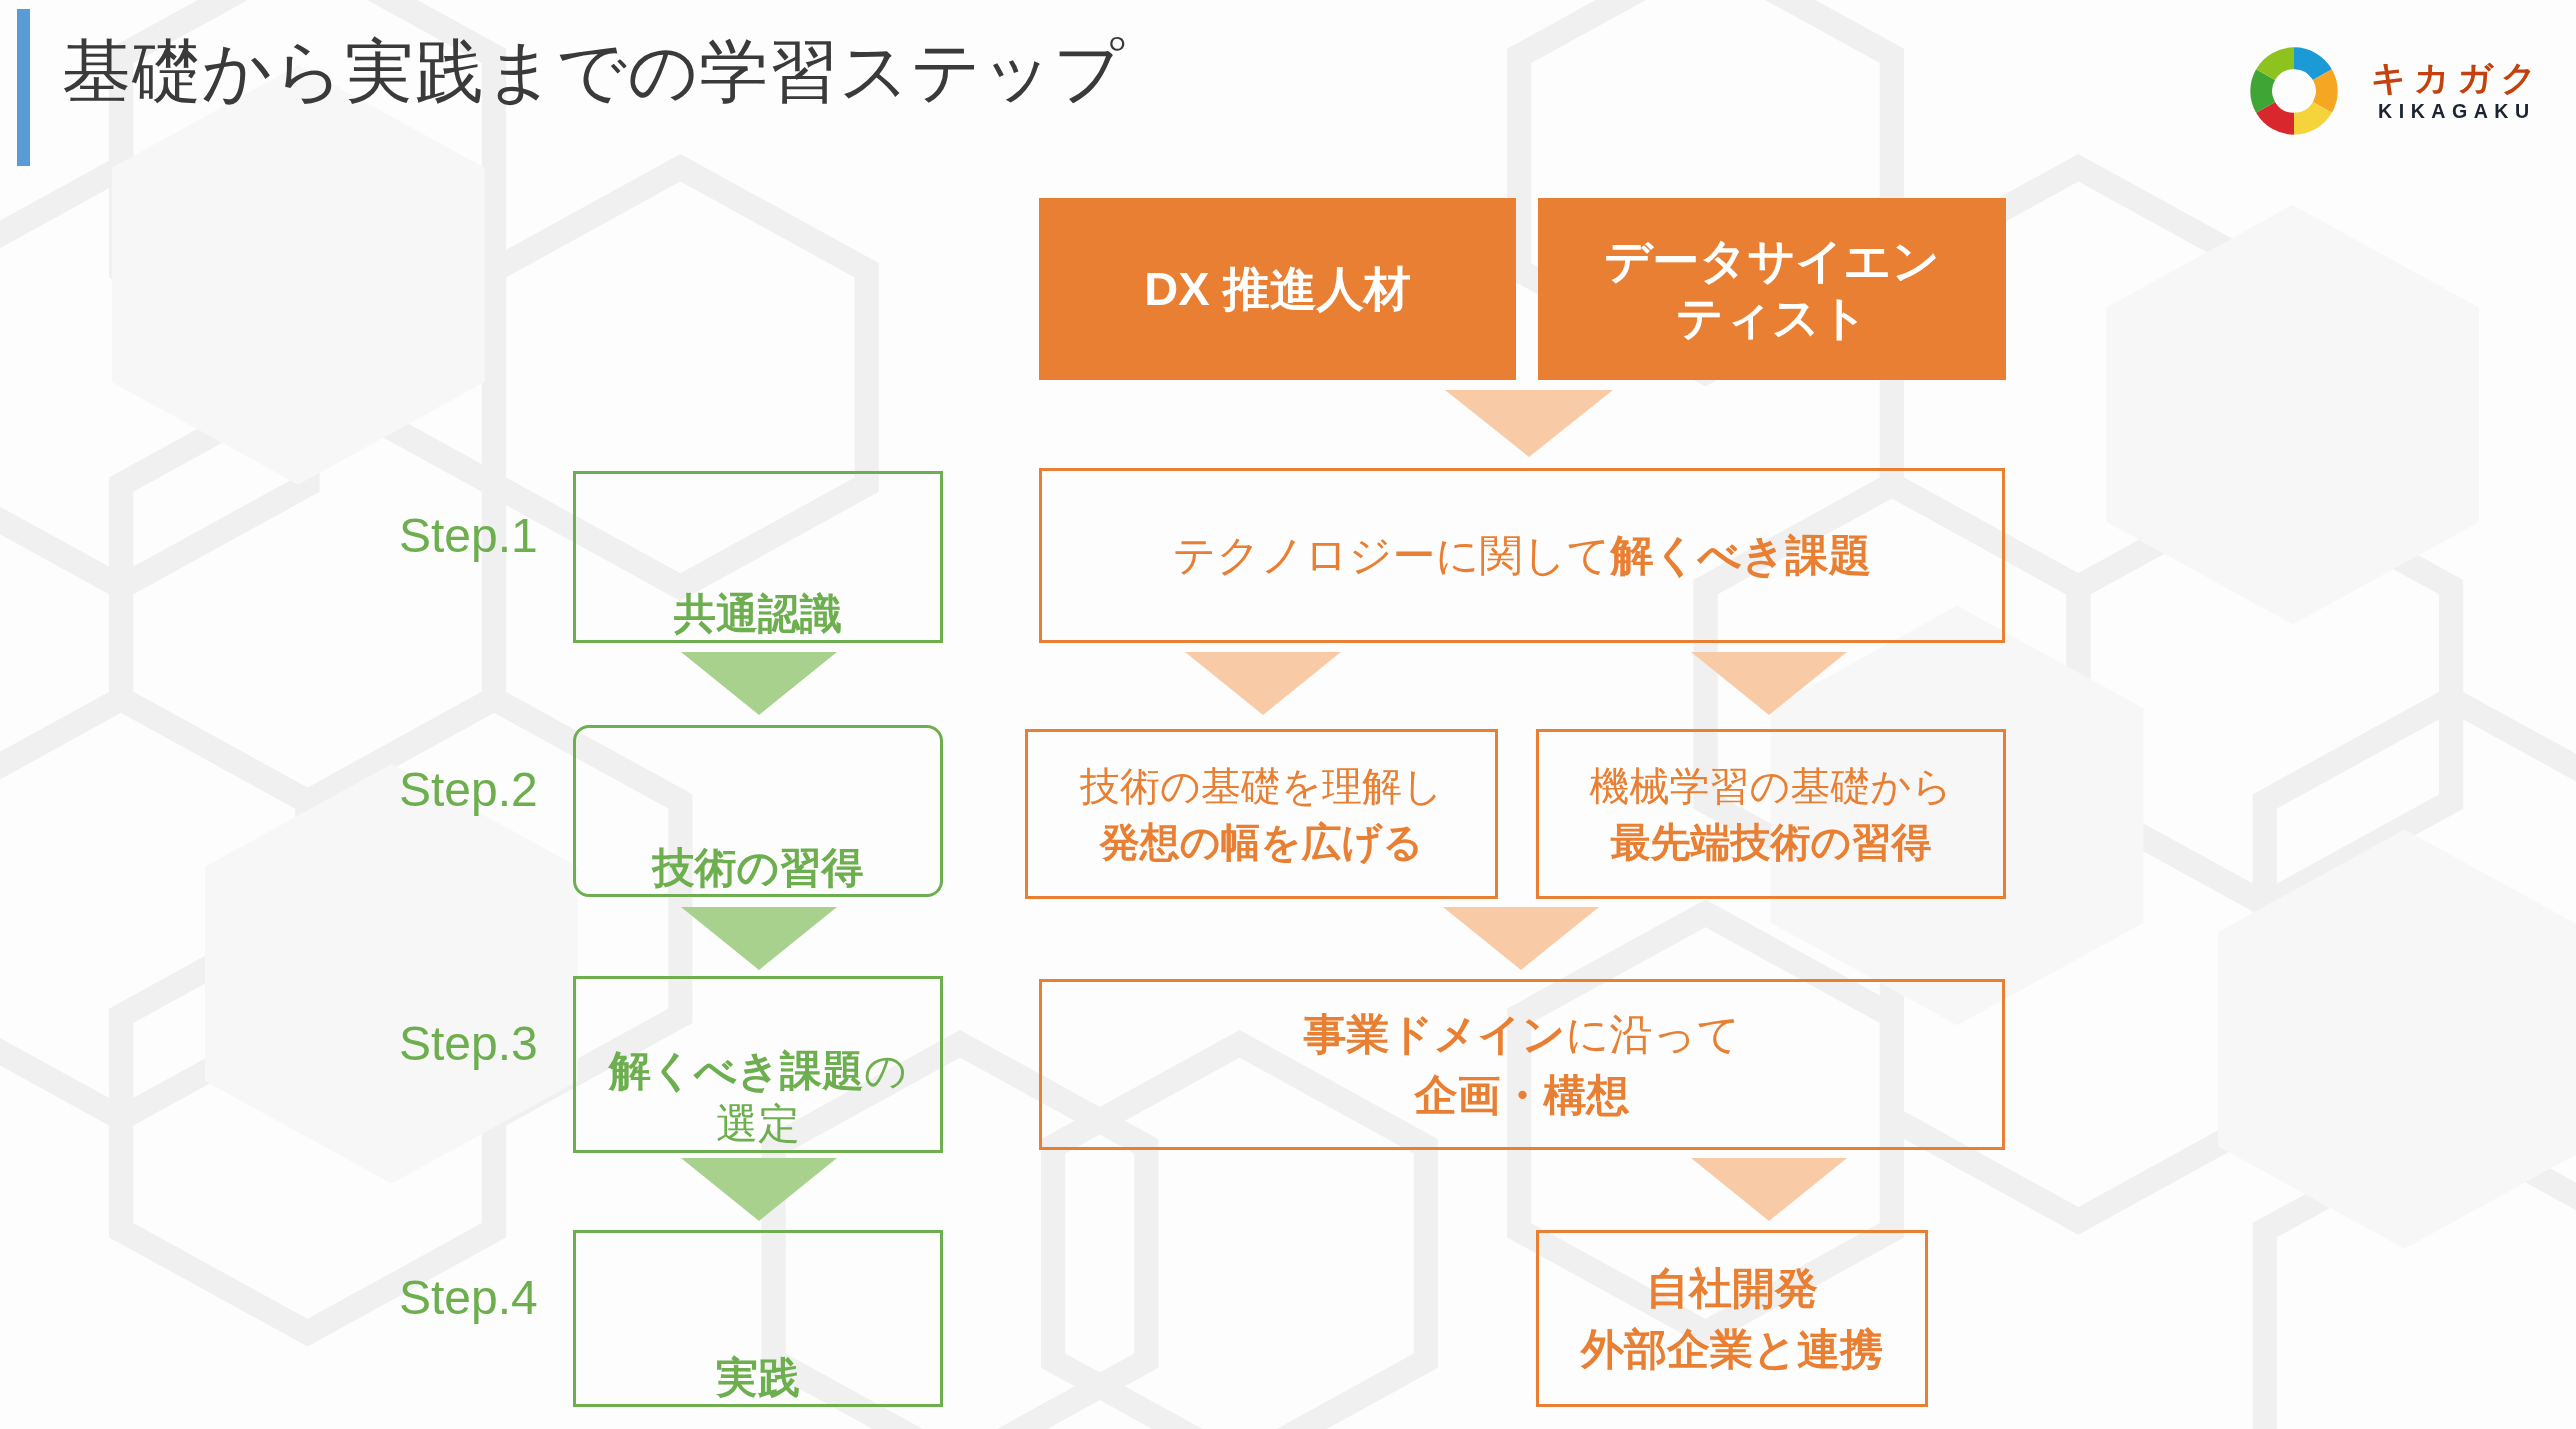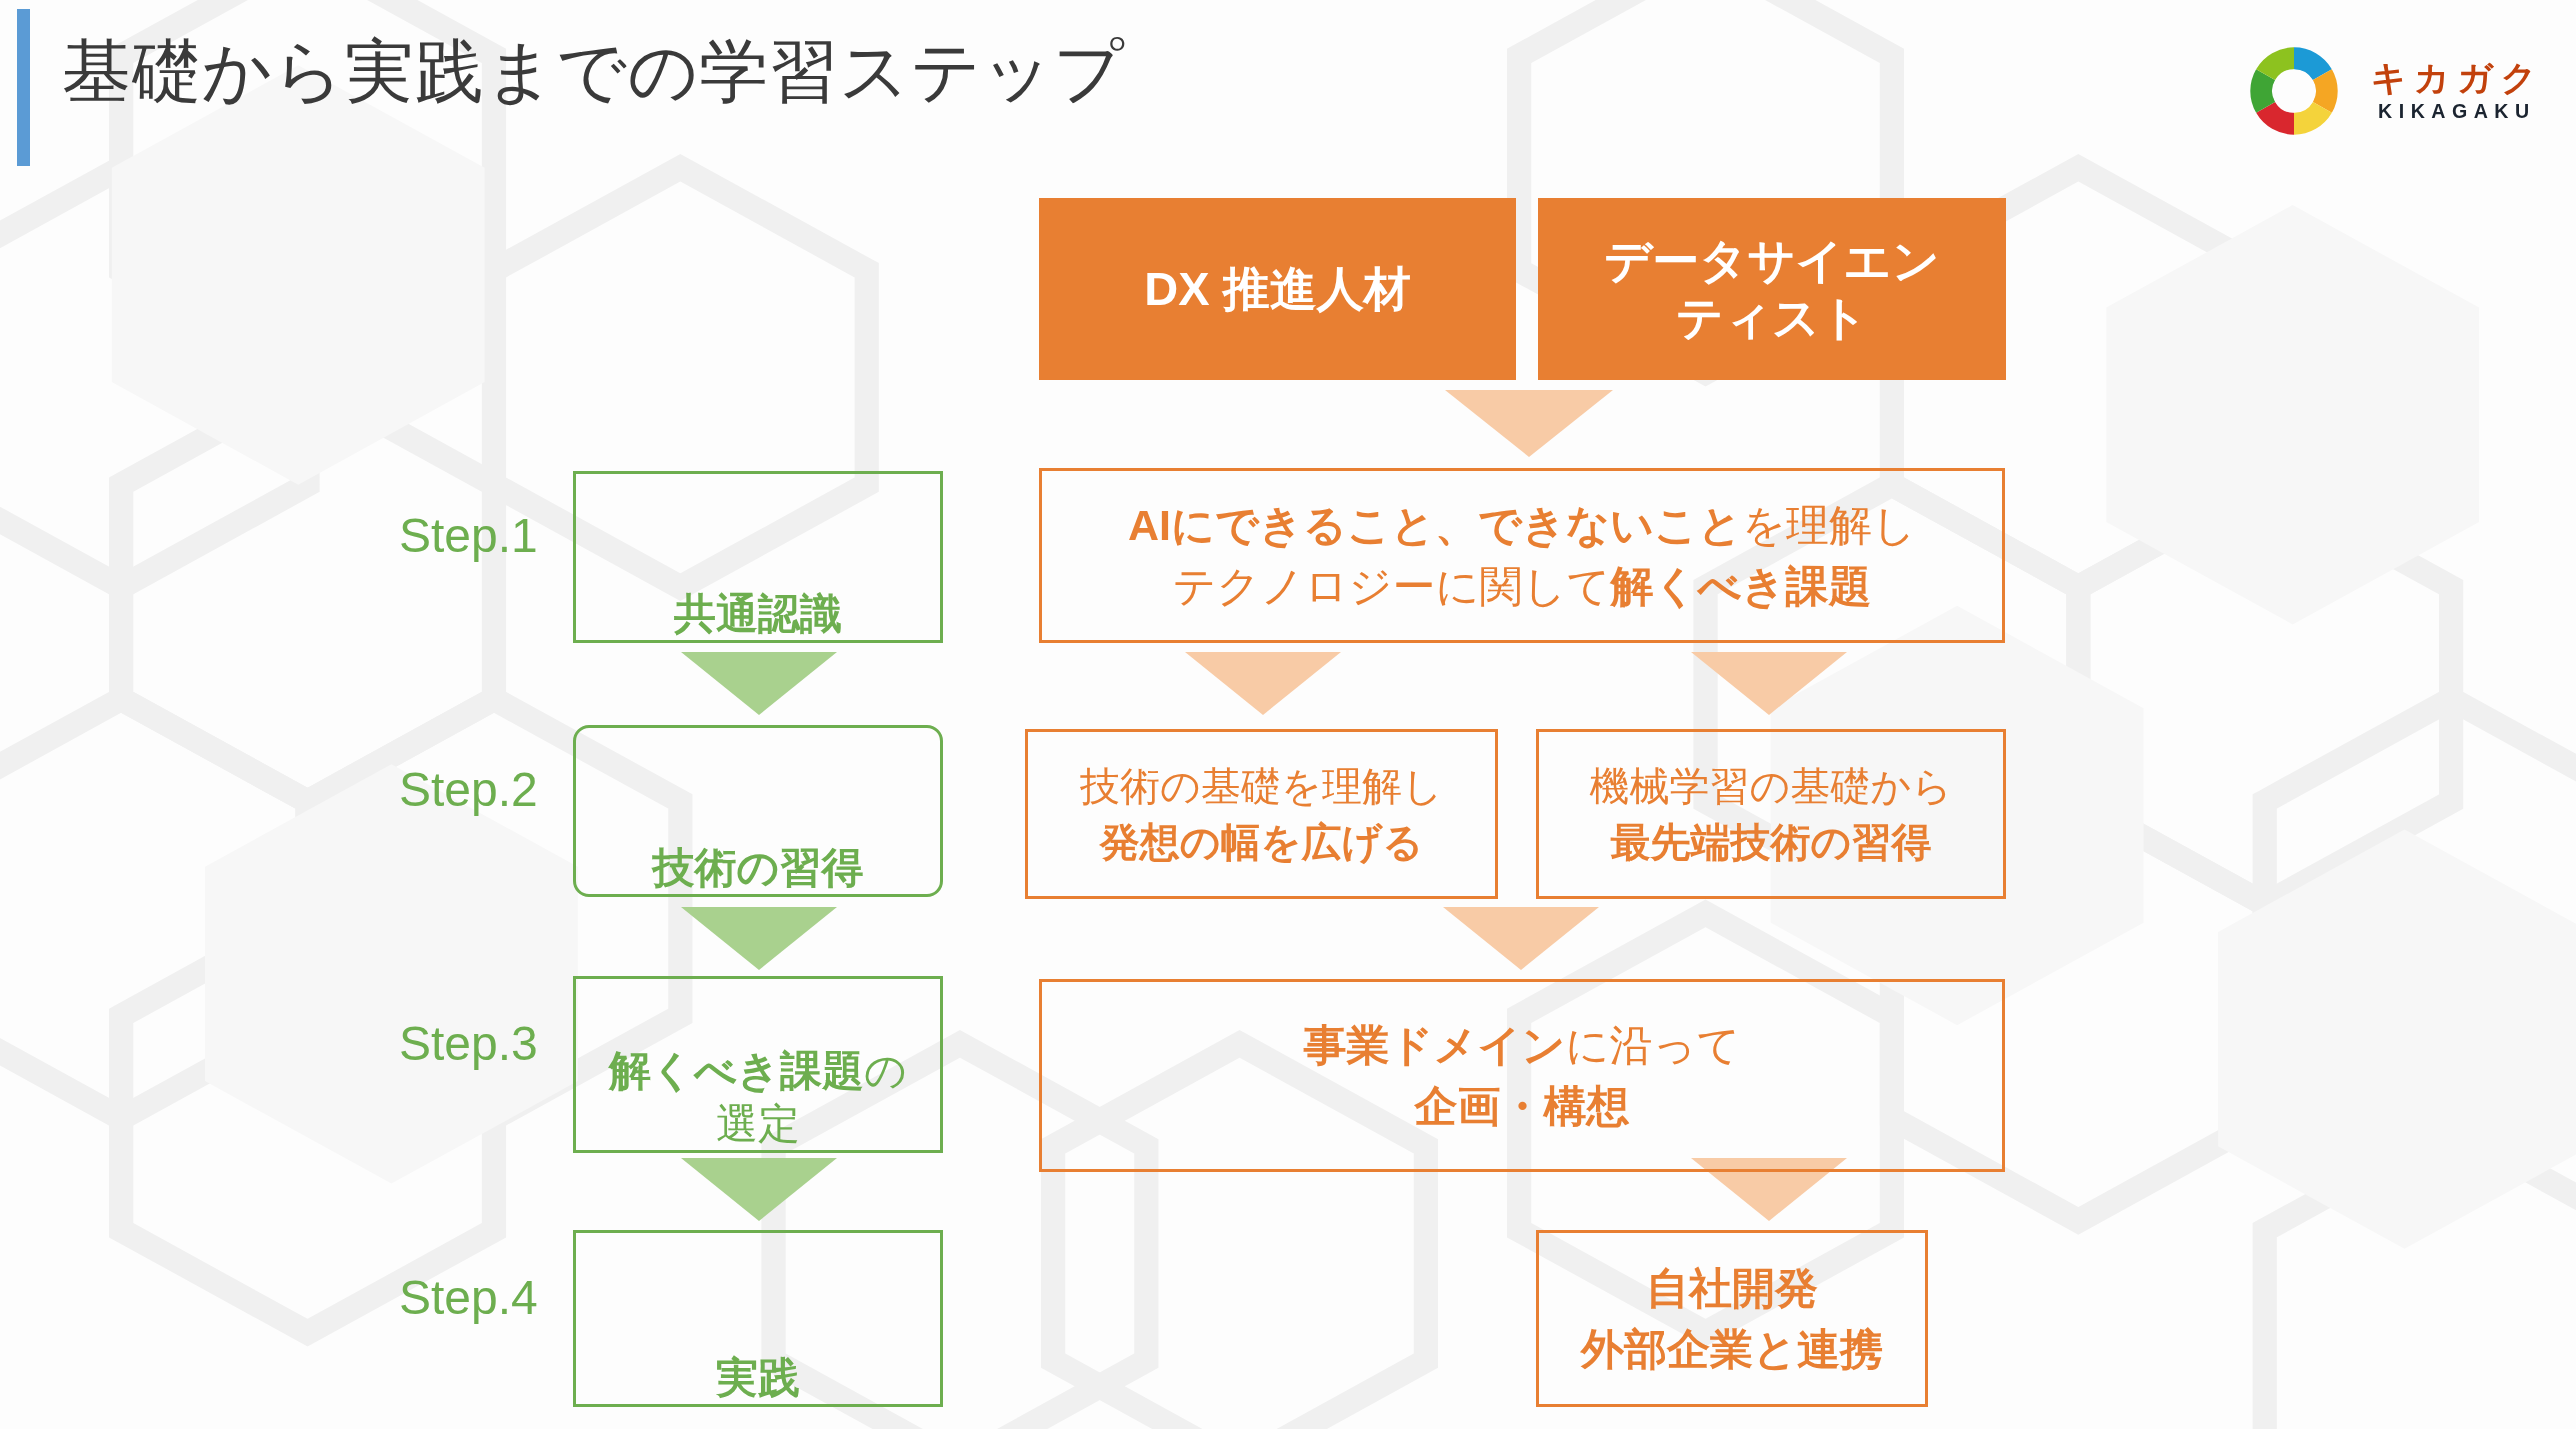--- a/index.html
+++ b/index.html
@@ -224,9 +224,6 @@
 
   <div class="box orange-box" style="left:1039px; top:468px; width:966px; height:175px;">
     <div>
-      <span class="b">AIにできること、できないこと</span><span class="n">を理解し</span>
-    </div>
-    <div>
       <span class="n">テクノロジーに関して</span><span class="b">解くべき課題</span>
     </div>
   </div>

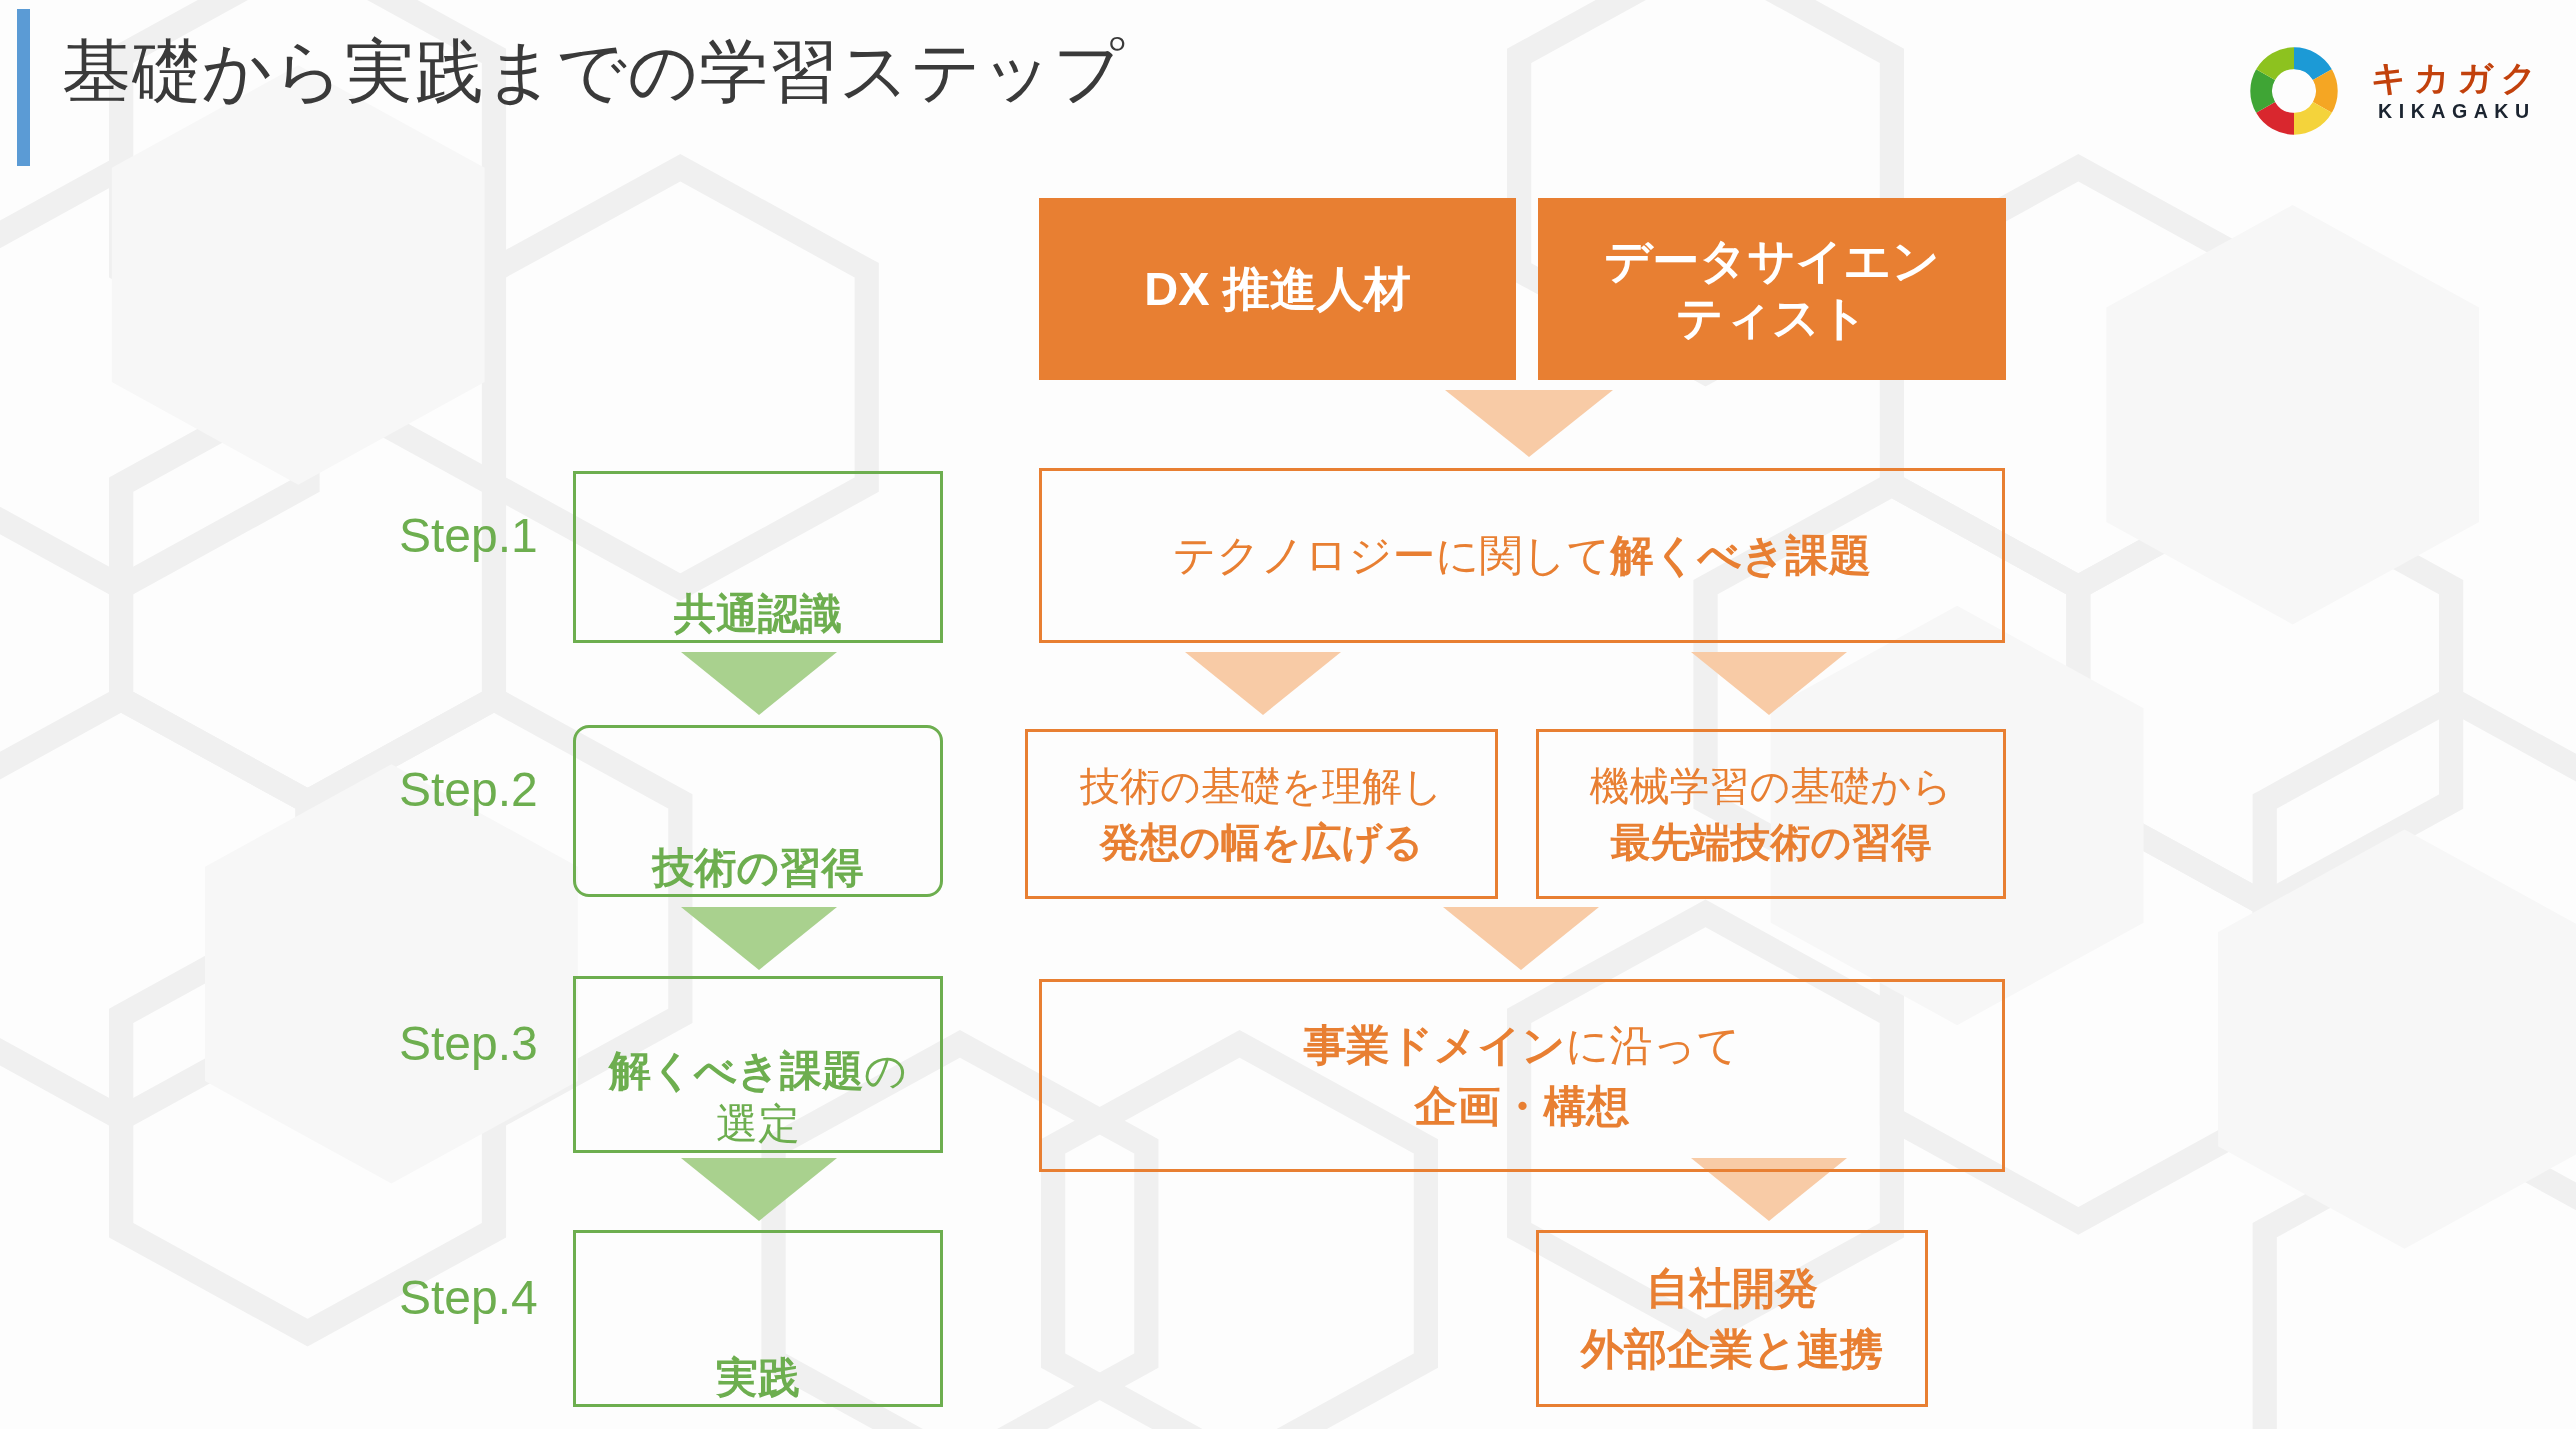--- a/index.html
+++ b/index.html
@@ -260,7 +260,7 @@
     <div><span class="n">選定</span></div>
   </div>
 
-  <div class="box orange-box" style="left:1039px; top:979px; width:966px; height:193px;text-align:center;">
+  <div class="box orange-box" style="left:1039px; top:979px; width:966px; height:171px;text-align:center;">
     <div>
       <span class="b">事業ドメイン</span><span class="n">に沿って</span>
     </div>

